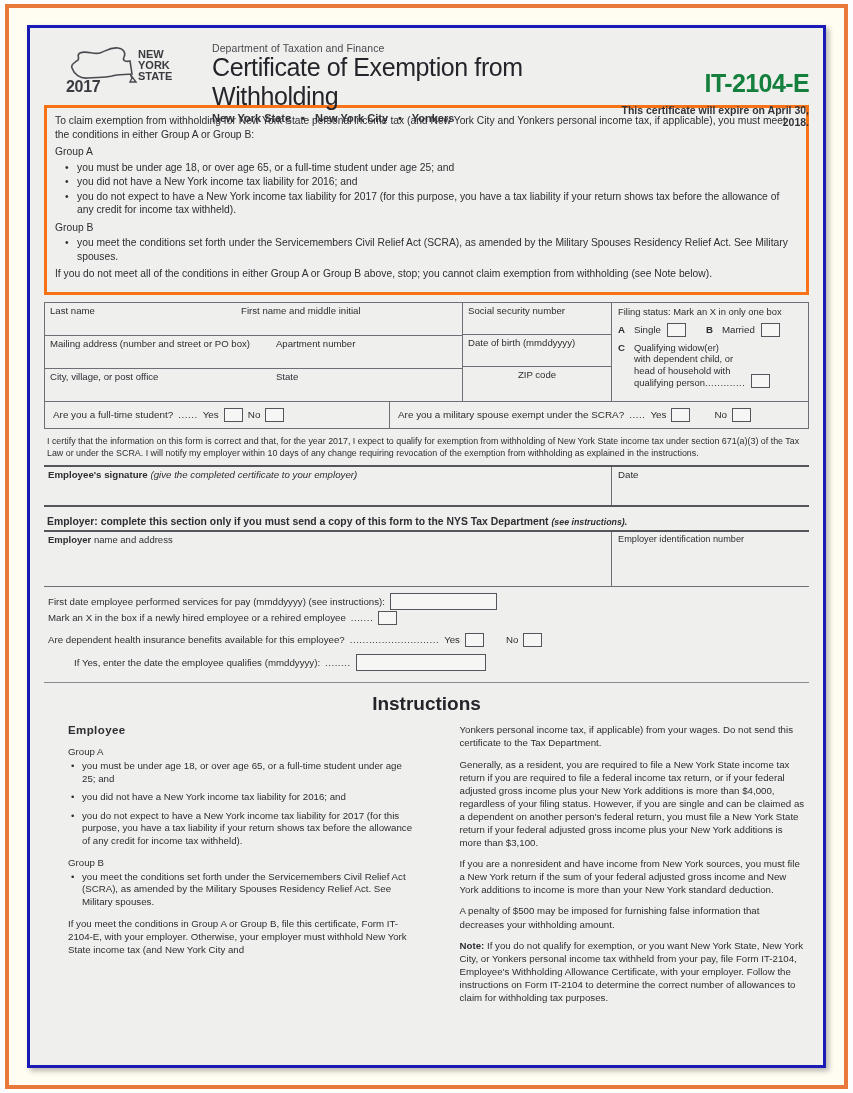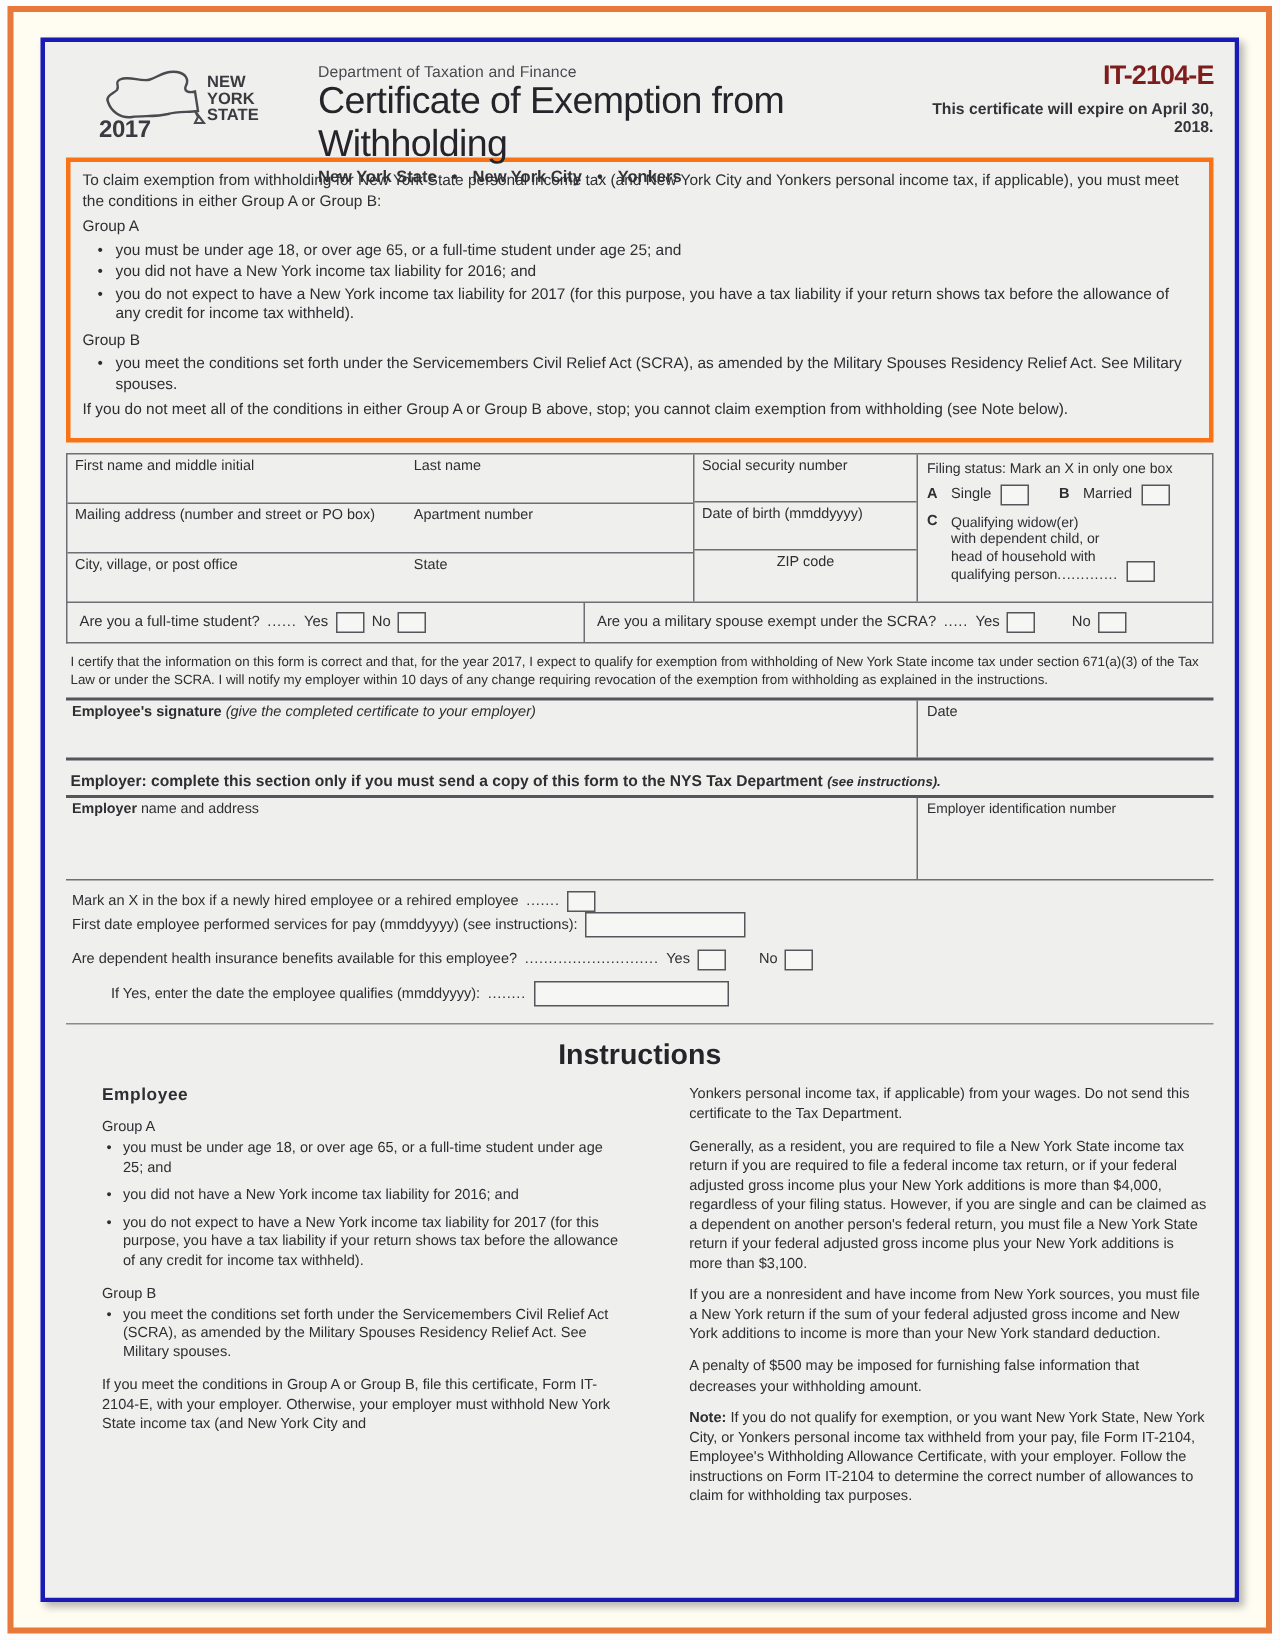--- a/index.html
+++ b/index.html
@@ -44,7 +44,7 @@
   .juris{font-size:11px;font-weight:bold;color:#33333a;margin-top:1px;}
   .juris .dot{padding:0 7px;}
   .hdr-right{width:215px;text-align:right;padding-top:2px;}
-  .formno{font-size:18px;font-weight:bold;letter-spacing:-.6px;color:#7f1d1d;}
+  .formno{font-size:25px;font-weight:bold;letter-spacing:-.6px;color:#15803d;margin-top:29px;}
   .expire{font-size:10.5px;font-weight:bold;color:#33333a;margin-top:6px;}
 
   

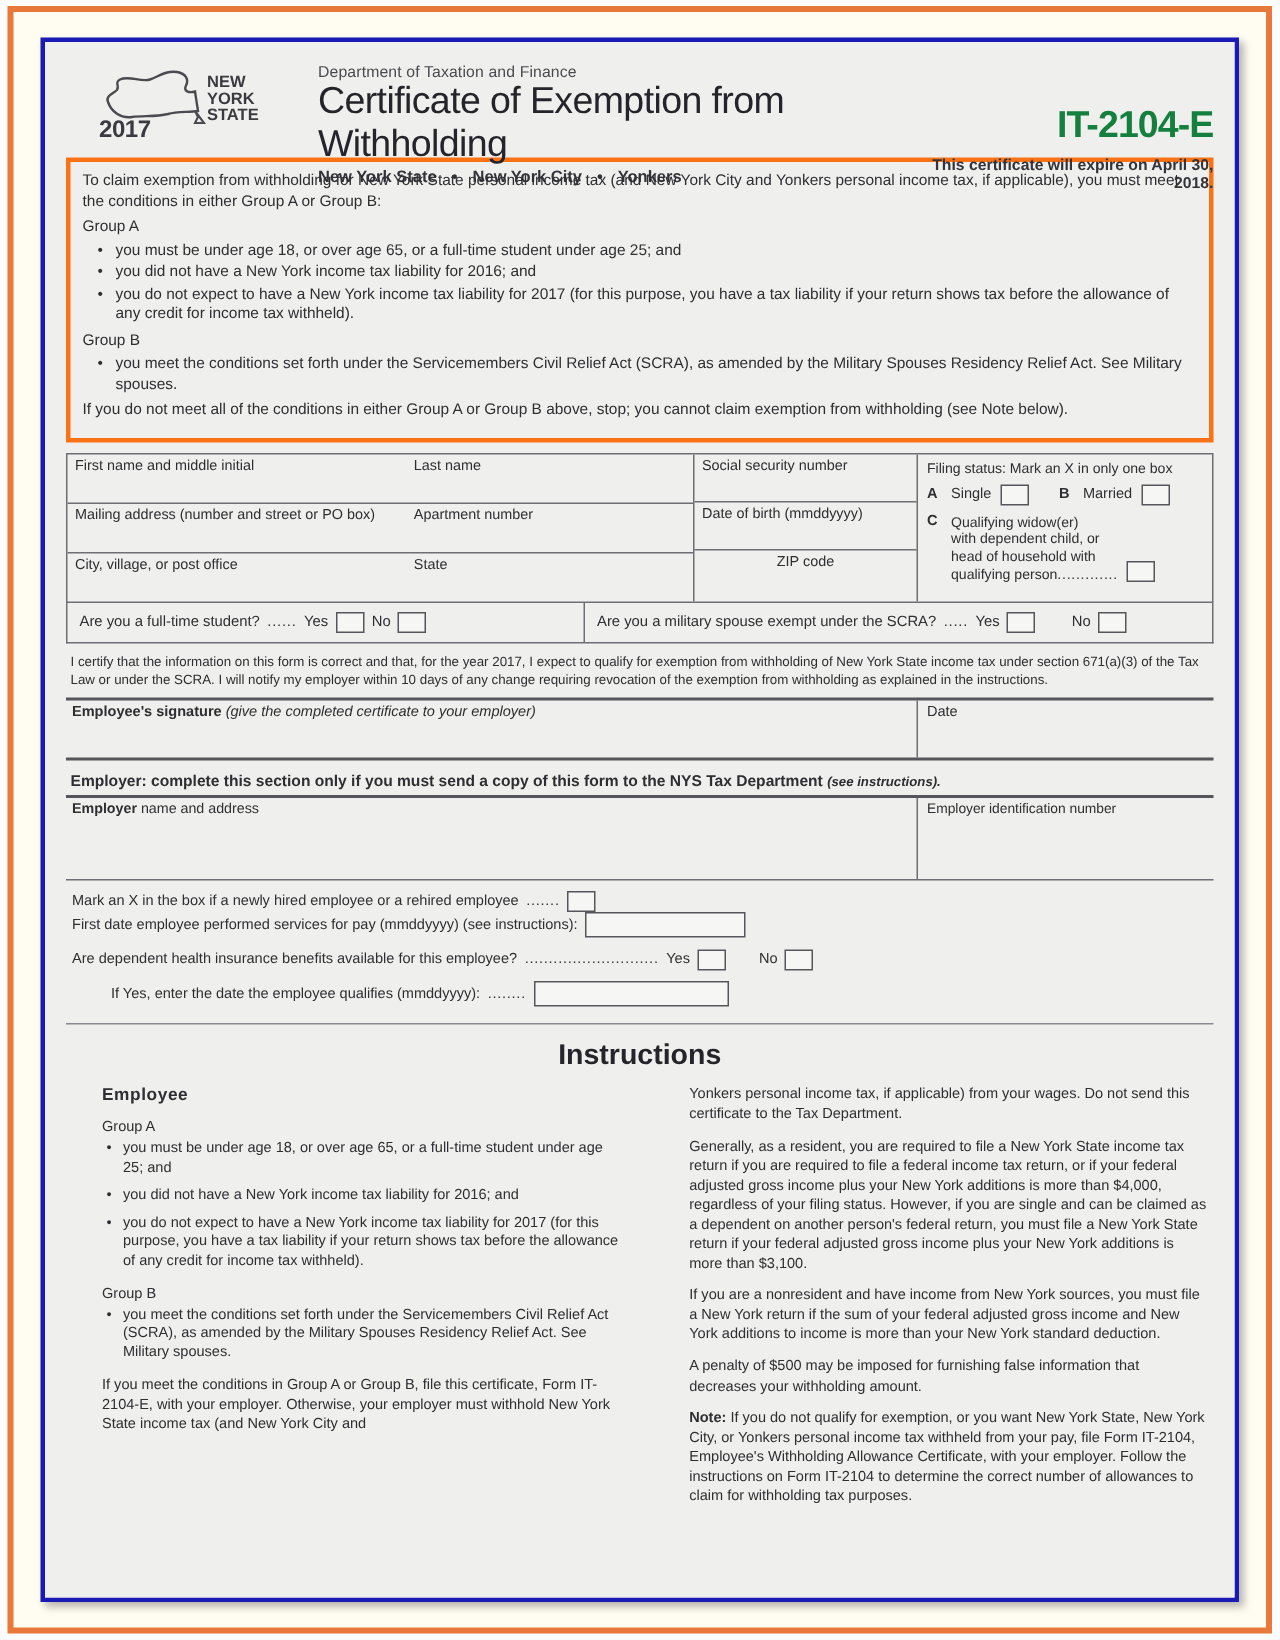--- a/index.html
+++ b/index.html
@@ -168,8 +168,8 @@
       <div class="idgrid">
         <div class="idleft">
           <div class="idrow">
+            <div class="idcell c-last"><span>Last name</span></div>
             <div class="idcell c-first"><span>First name and middle initial</span></div>
-            <div class="idcell c-last"><span>Last name</span></div>
           </div>
           <div class="idrow">
             <div class="idcell c-first"><span>Mailing address (number and street or PO box)</span></div>

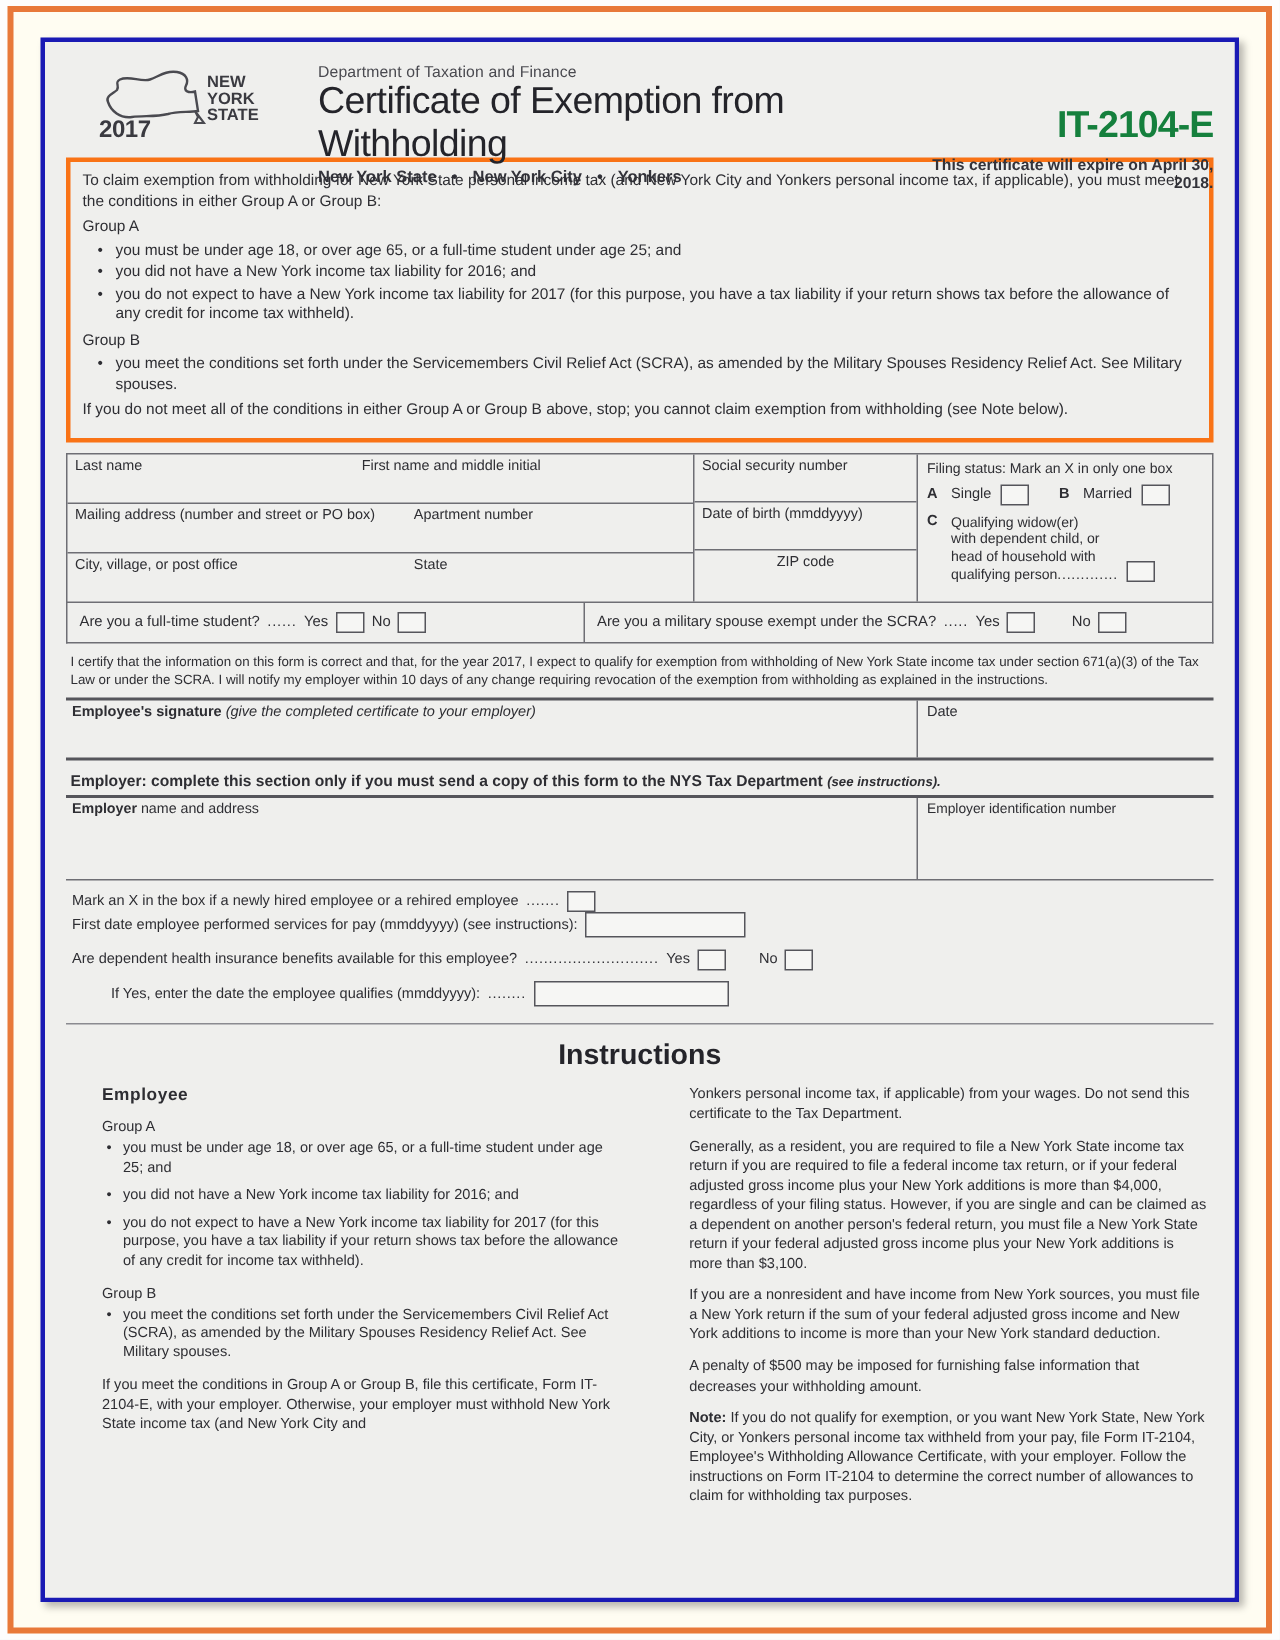--- a/index.html
+++ b/index.html
@@ -257,13 +257,13 @@
       </div>
       <div class="emp-lines">
         <div class="el">
+          <span>First date employee performed services for pay (mmddyyyy) (see instructions):</span>
+          <span class="wbox"></span>
+        </div>
+        <div class="el">
           <span>Mark an X in the box if a newly hired employee or a rehired employee</span>
           <span class="dots">.......</span>
           <span class="cbx"></span>
-        </div>
-        <div class="el">
-          <span>First date employee performed services for pay (mmddyyyy) (see instructions):</span>
-          <span class="wbox"></span>
         </div>
         <div class="el" style="margin-top:7px">
           <span>Are dependent health insurance benefits available for this employee?</span>

